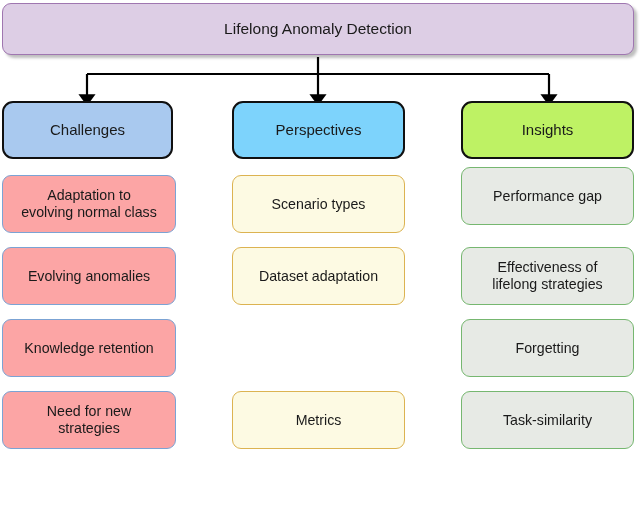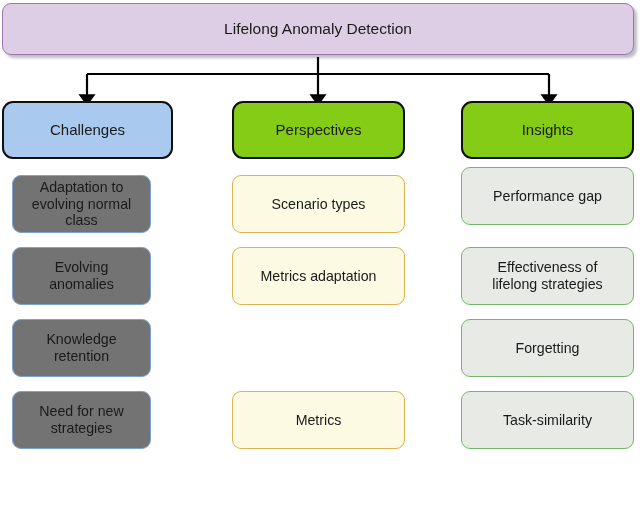--- a/index.html
+++ b/index.html
@@ -65,7 +65,7 @@
     font-size: 15px;
   }
   .header-node.col-0 { left: 2px;   width: 171px; background: #a9c9ef; justify-content: center; }
-  .header-node.col-1 { left: 232px; width: 173px; background: #84cc16; text-align: center; }
+  .header-node.col-1 { left: 232px; width: 173px; background: #7dd3fc; text-align: center; }
   .header-node.col-2 { left: 461px; width: 173px; background: #84cc16; }
 
   

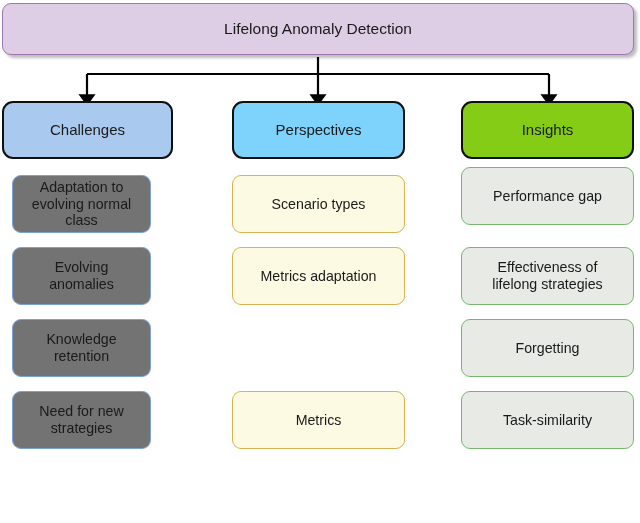--- a/index.html
+++ b/index.html
@@ -66,7 +66,7 @@
   }
   .header-node.col-0 { left: 2px;   width: 171px; background: #a9c9ef; justify-content: center; }
   .header-node.col-1 { left: 232px; width: 173px; background: #7dd3fc; text-align: center; }
-  .header-node.col-2 { left: 461px; width: 173px; background: #84cc16; }
+  .header-node.col-2 { left: 461px; width: 173px; background: #bef264; }
 
   
   .leaf-node {

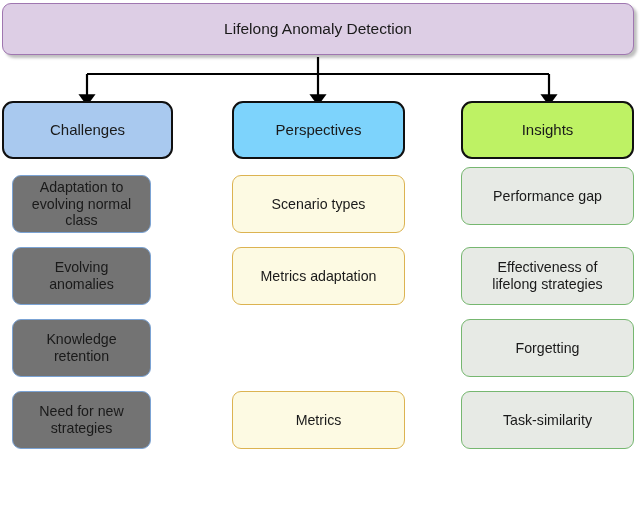--- a/index.html
+++ b/index.html
@@ -77,8 +77,8 @@
     font-size: 14.2px;
   }
   .leaf-node.col-0 {
-    left: 12px;   width: 139px;
-    background: #737373;
+    left: 2px;   width: 174px;
+    background: #fca5a5;
     border-color: #7ba3d4;
   }
   .leaf-node.col-1 {

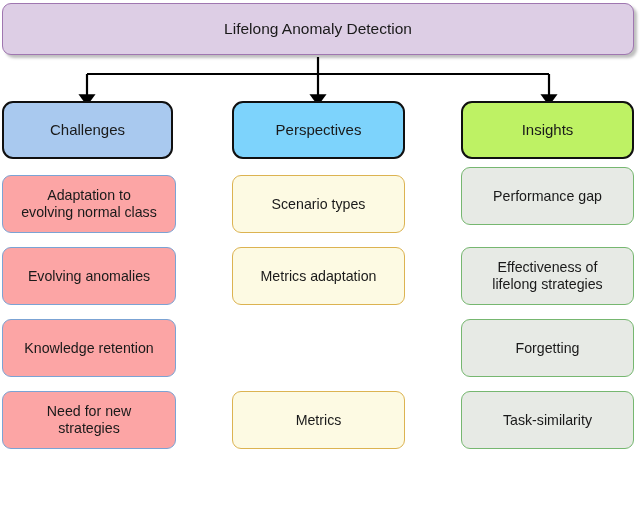--- a/index.html
+++ b/index.html
@@ -152,7 +152,7 @@
     <span class="node-label">Scenario types</span>
   </div>
   <div class="node leaf-node col-1" style="top:247px">
-    <span class="node-label">Metrics adaptation</span>
+    <span class="node-label">Dataset adaptation</span>
   </div>
   <div class="node leaf-node col-1" style="top:391px">
     <span class="node-label">Metrics</span>

